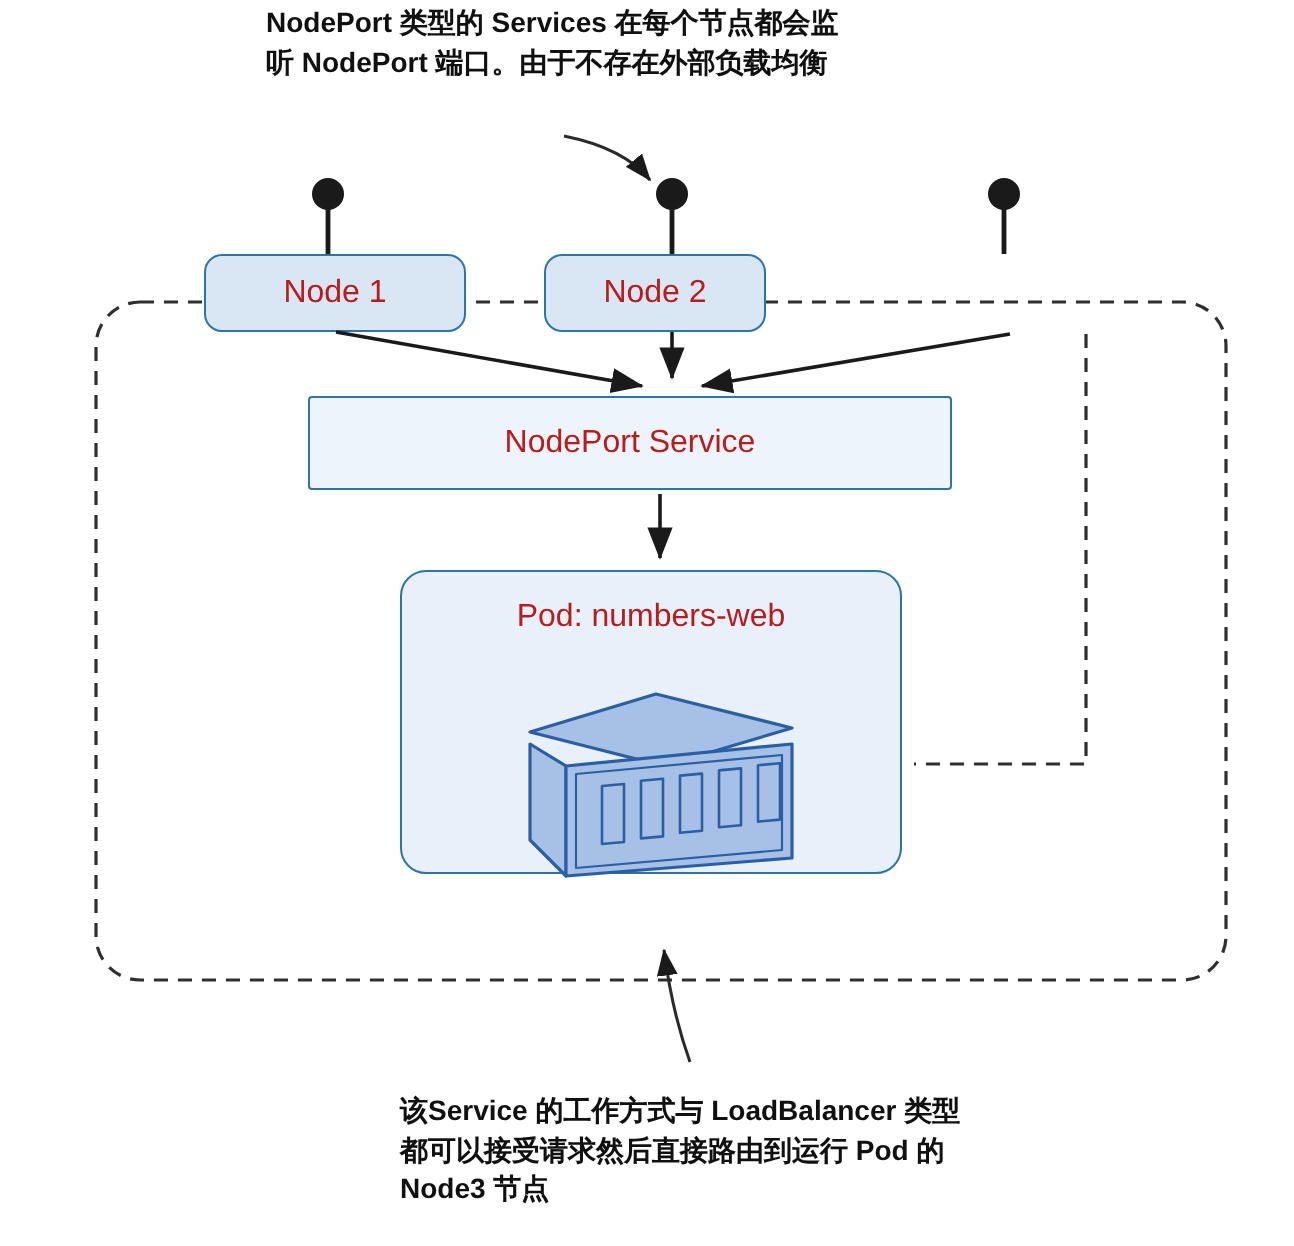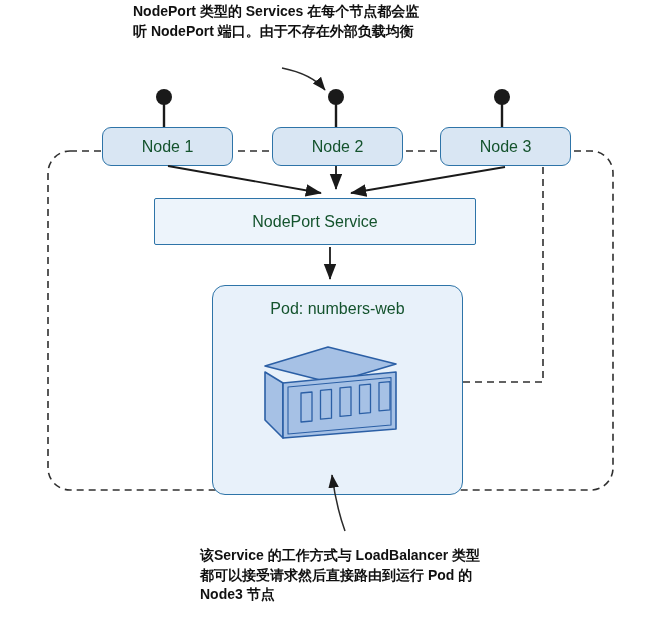--- a/index.html
+++ b/index.html
@@ -13,7 +13,7 @@
   .box {
     position:absolute; box-sizing:border-box; display:flex;
     align-items:center; justify-content:center;
-    color:#14532d; font-size:16px; z-index:1;
+    color:#b91c1c; font-size:16px; z-index:1;
   }
   .node-box    { background:#d9e6f3; border:1.6px solid #2e74a8; border-radius:9px; }
   .service-box { background:#edf4fb; border:1.6px solid #2e74a8; border-radius:2px; }

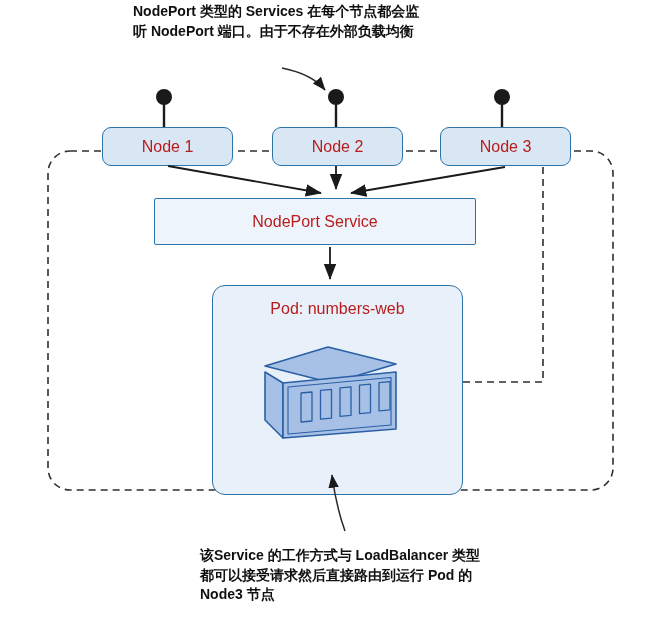--- a/index.html
+++ b/index.html
@@ -37,7 +37,7 @@
   <div class="box node-box" style="left:102px; top:127px; width:131px; height:39px;">
     <span>Node 1</span>
   </div>
-  <div class="box node-box" style="left:272px; top:127px; width:131px; height:39px;">
+  <div class="box node-box" style="left:272px; top:127px; width:111px; height:39px;">
     <span>Node 2</span>
   </div>
   <div class="box node-box" style="left:440px; top:127px; width:131px; height:39px;">

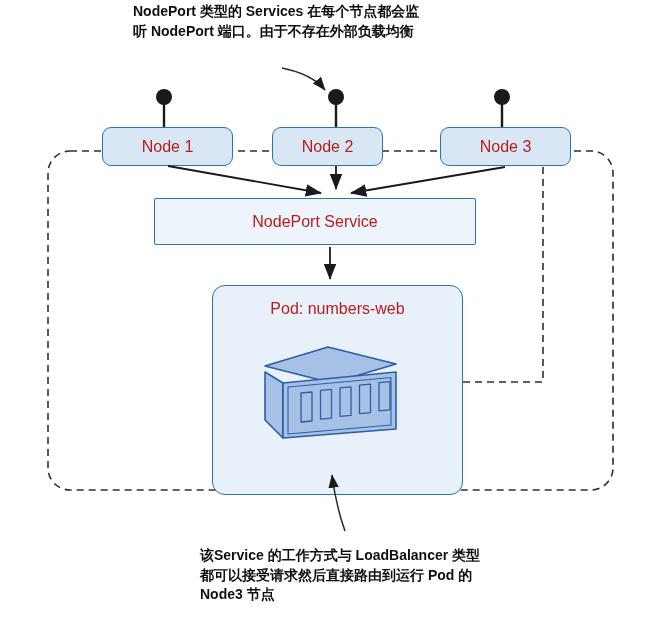--- a/index.html
+++ b/index.html
@@ -39,9 +39,6 @@
   </div>
   <div class="box node-box" style="left:272px; top:127px; width:111px; height:39px;">
     <span>Node 2</span>
-  </div>
-  <div class="box node-box" style="left:440px; top:127px; width:131px; height:39px;">
-    <span>Node 3</span>
   </div>
 
   <div class="box service-box" style="left:154px; top:198px; width:322px; height:47px;">

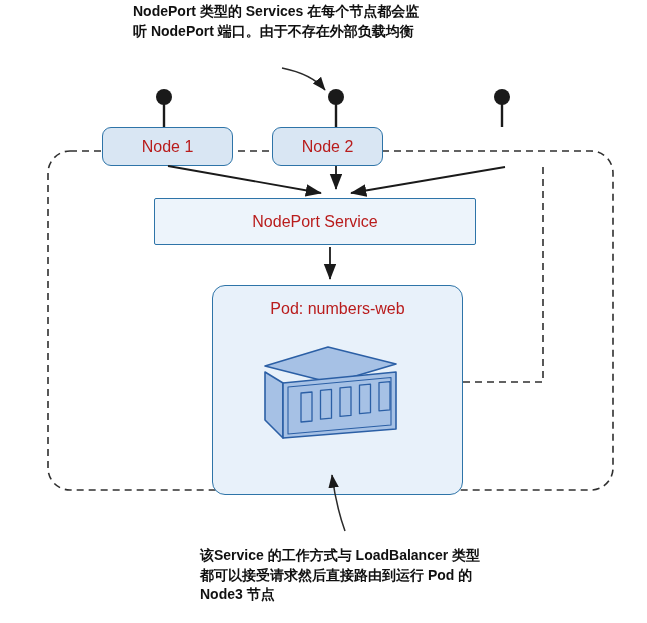--- a/index.html
+++ b/index.html
@@ -45,7 +45,7 @@
     <span>NodePort Service</span>
   </div>
 
-  <div class="box pod-box" style="left:212px; top:285px; width:251px; height:210px;">
+  <div class="box pod-box" style="left:200px; top:285px; width:251px; height:152px;">
     <span>Pod: numbers-web</span>
   </div>
 

